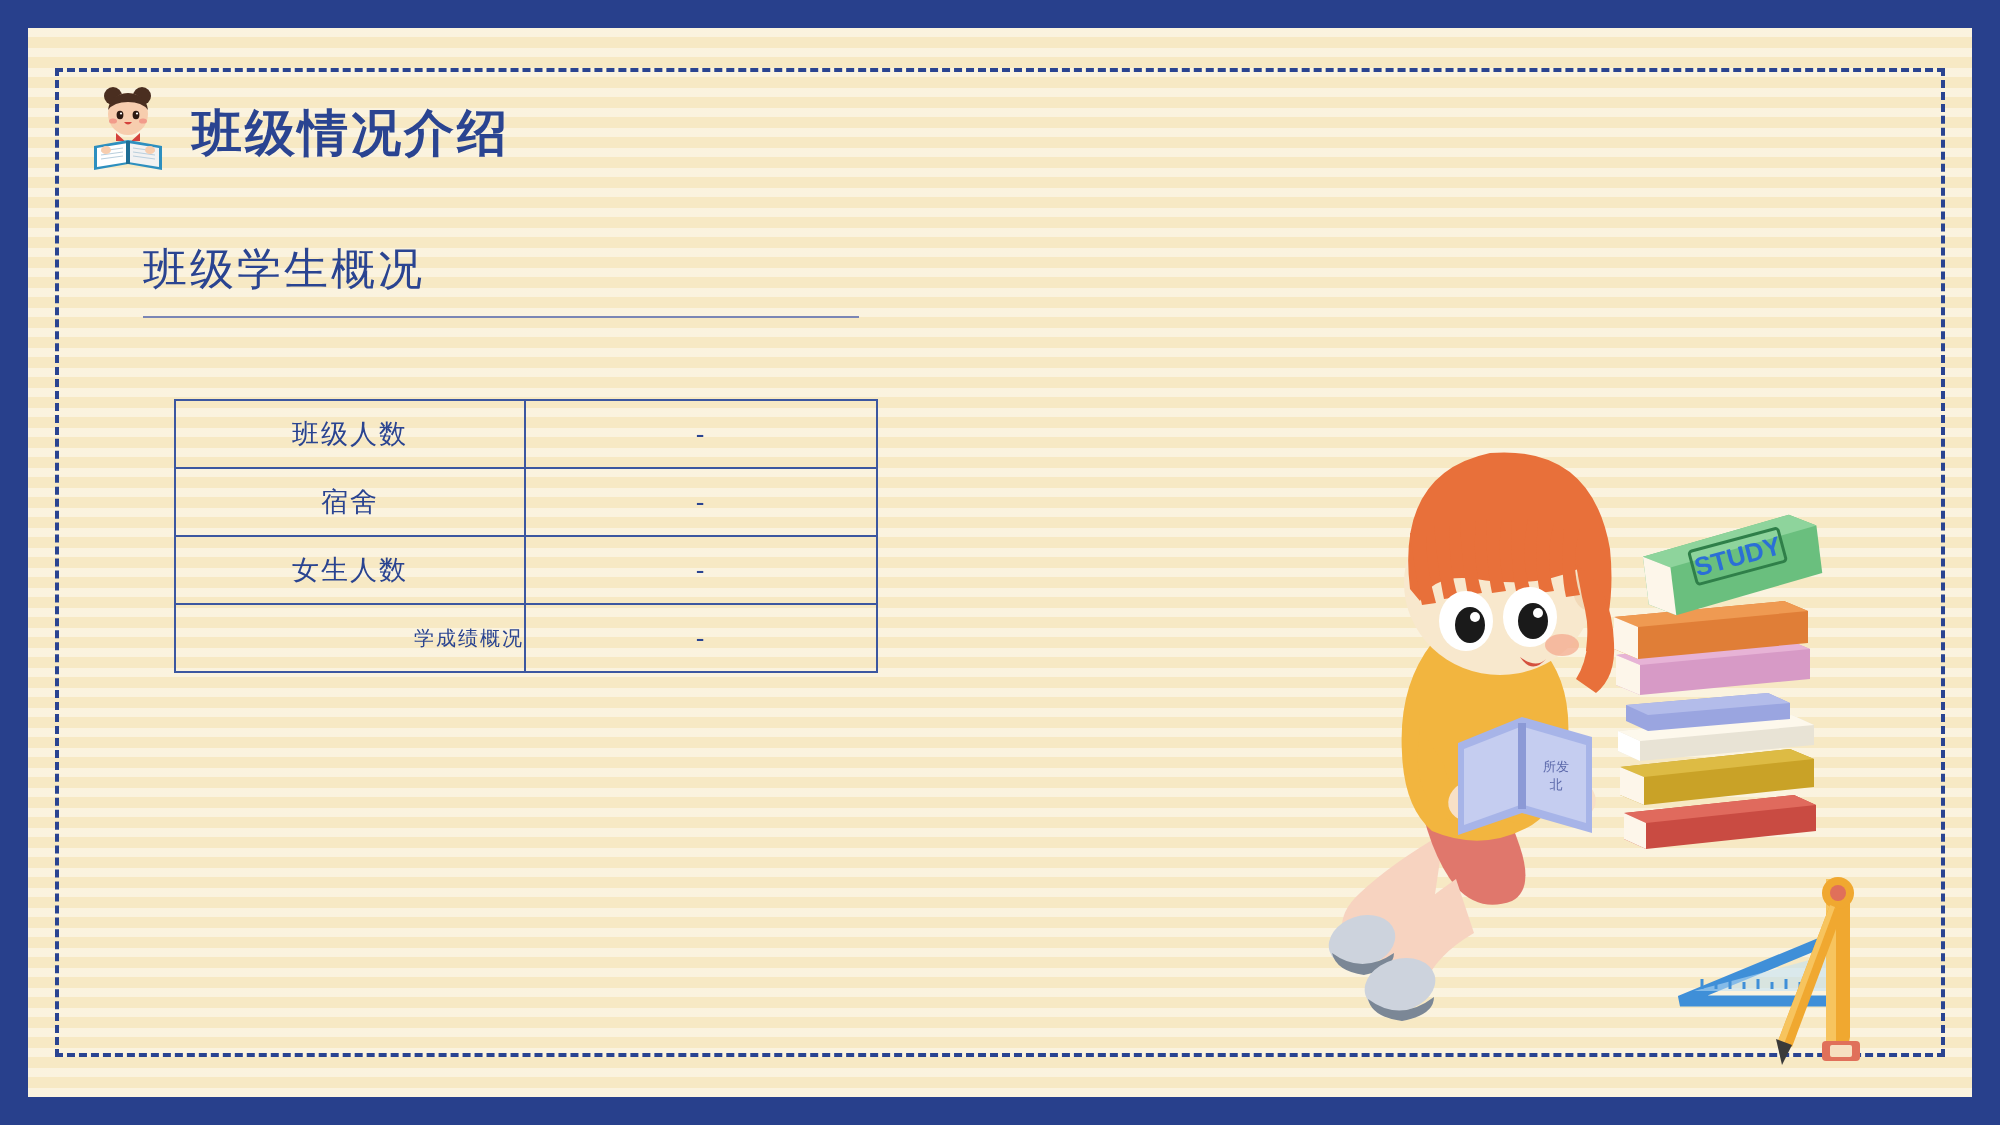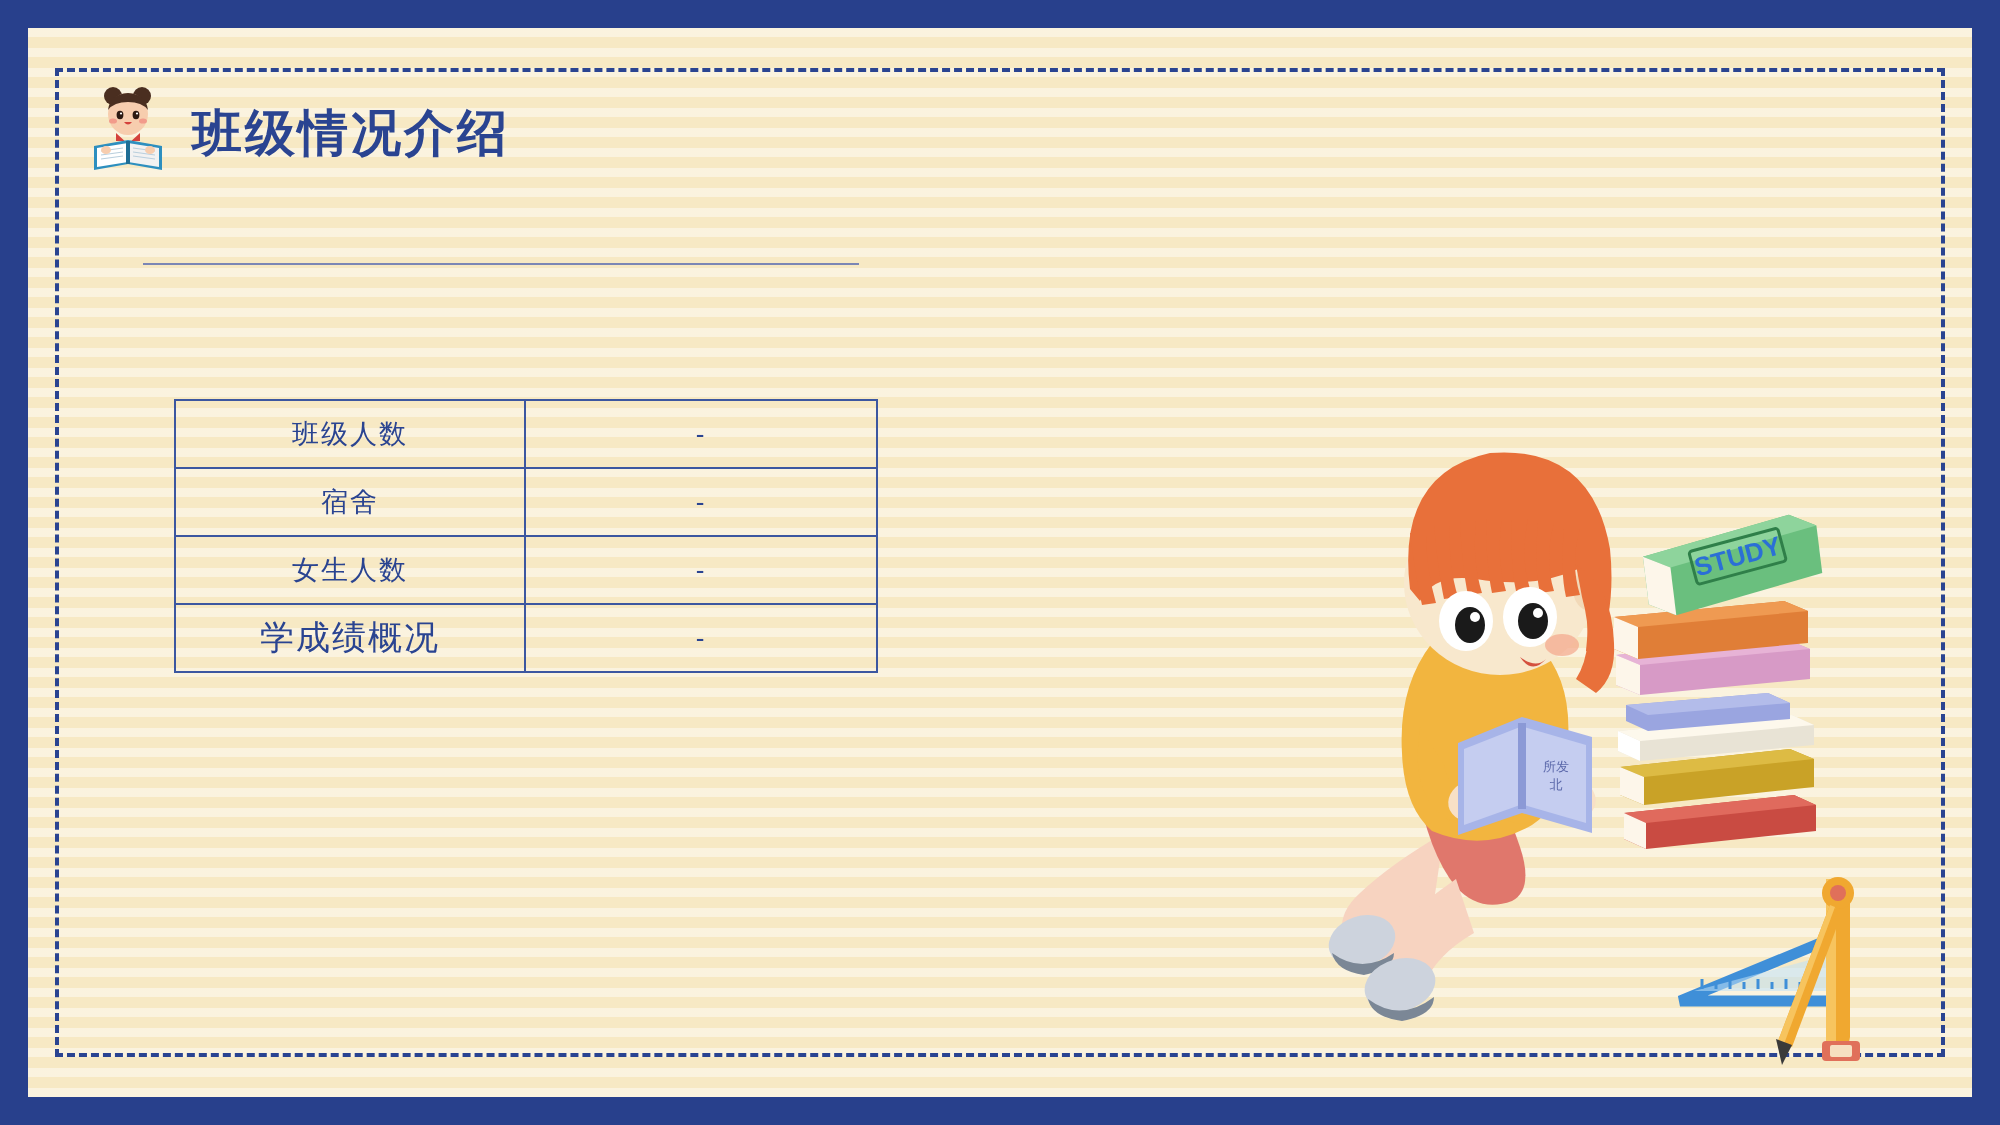--- a/index.html
+++ b/index.html
@@ -148,6 +148,7 @@
     </div>
 
     <div id="section">
+      <div id="section-title">班级学生概况</div>
       <div id="section-rule"></div>
     </div>
 

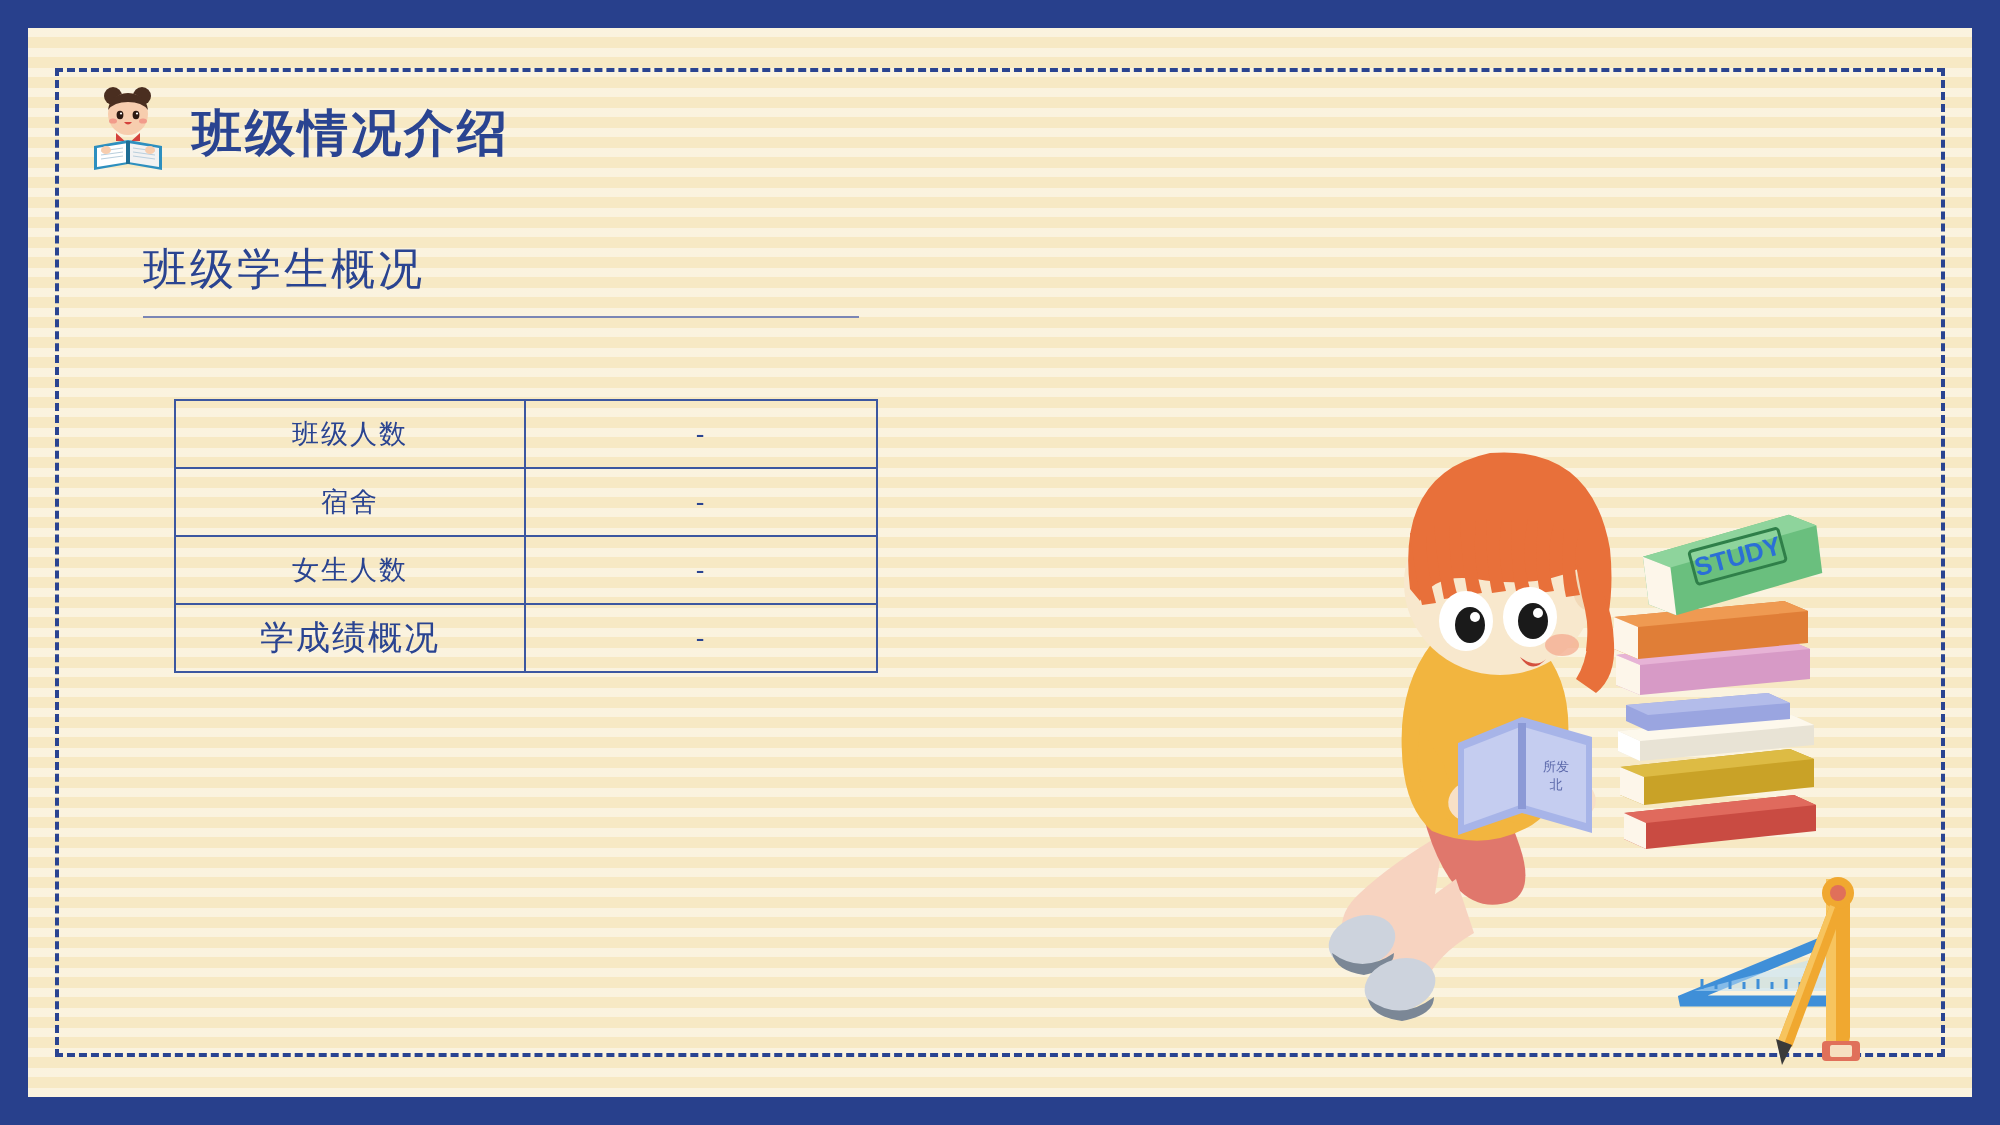--- a/index.html
+++ b/index.html
@@ -86,7 +86,7 @@
   }
   #stats-table td.label-cell { width:350px;font-family:Liberation Serif, serif; }
   #stats-table td.value-cell { width:352px; font-size:26px; }
-  #stats-table tr:last-child td.label-cell { font-size:34px; }
+  #stats-table tr:last-child td.label-cell { font-size:20px;text-align:right; }
   
   #illustration {
     position:absolute;

